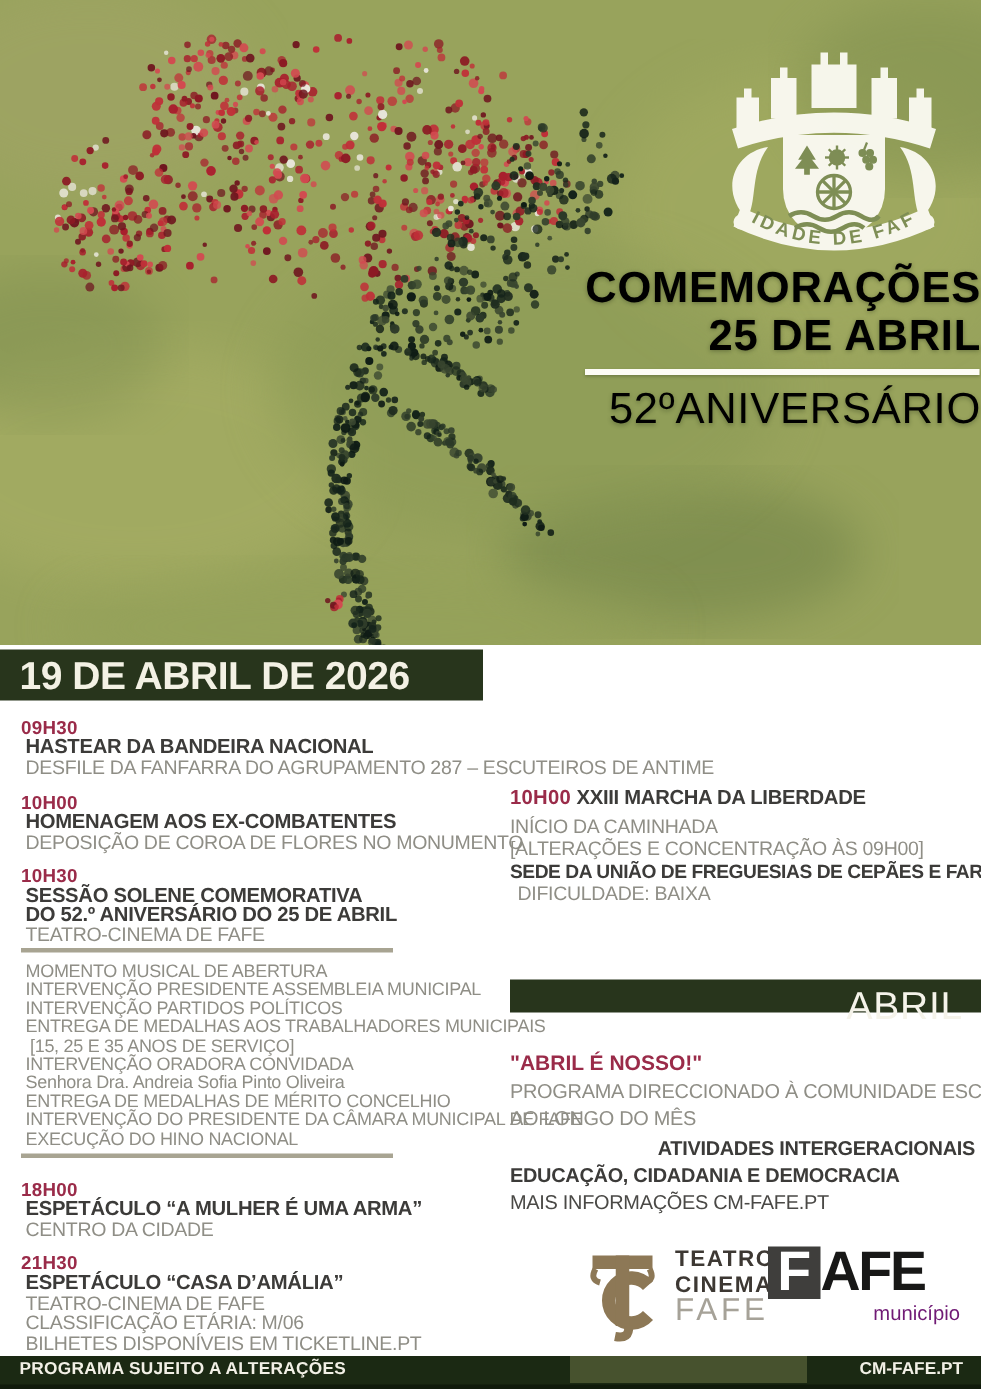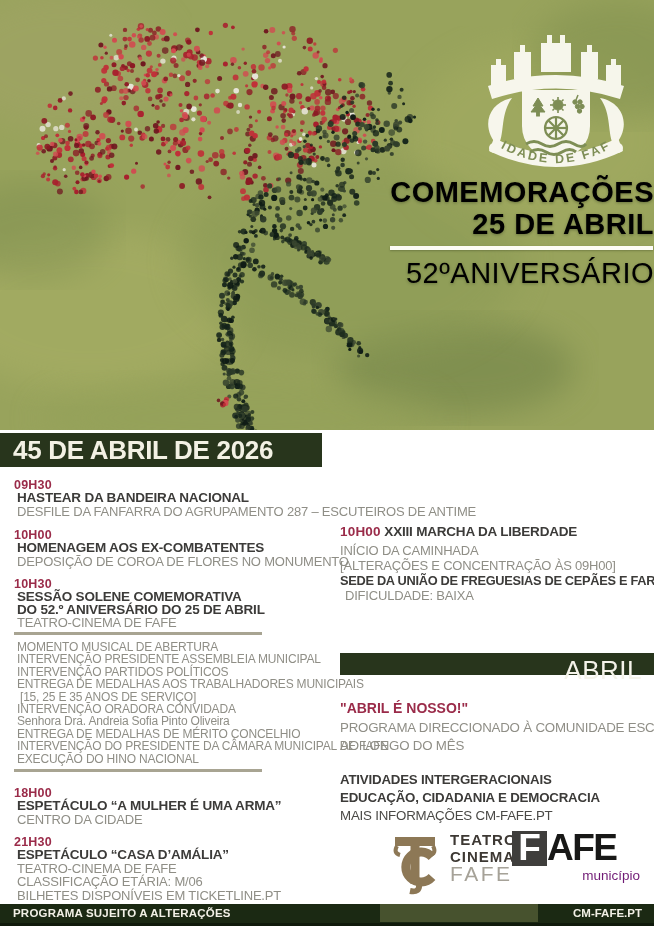--- a/index.html
+++ b/index.html
@@ -1390,7 +1390,7 @@
     <div class="ht2">52ºANIVERSÁRIO</div>
   </div>
 
-  <div class="date-banner">45 DE ABRIL DE 2026</div>
+  <div class="date-banner">19 DE ABRIL DE 2026</div>
 
   <div class="event" style="top:479px">
     <div class="time">09H30</div>

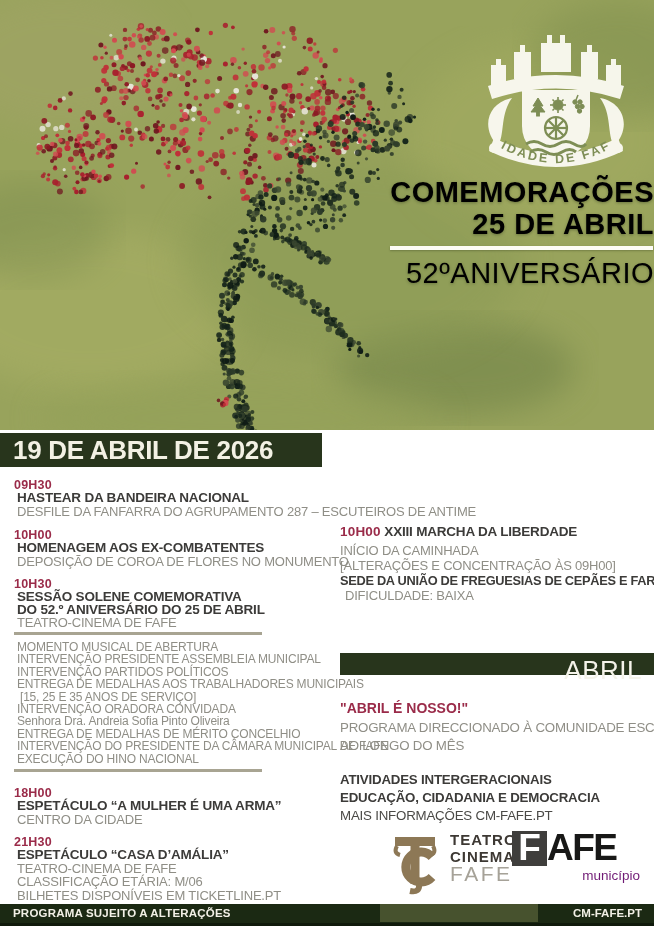--- a/index.html
+++ b/index.html
@@ -47,7 +47,7 @@
   .aline.muted{color:#8f8e86;}
   .aline.bold{color:#3c3b39;font-weight:700;}
   .aline.plain{color:#4a4946;}
-  .aline.gap{margin-top:16px;}
+  .aline.gap{margin-top:2px;text-align:right;}
   
   .tc-logo{position:absolute;left:390px;top:831px;width:50px;height:64px;}
   .tc-text{position:absolute;left:450px;top:832px;}

